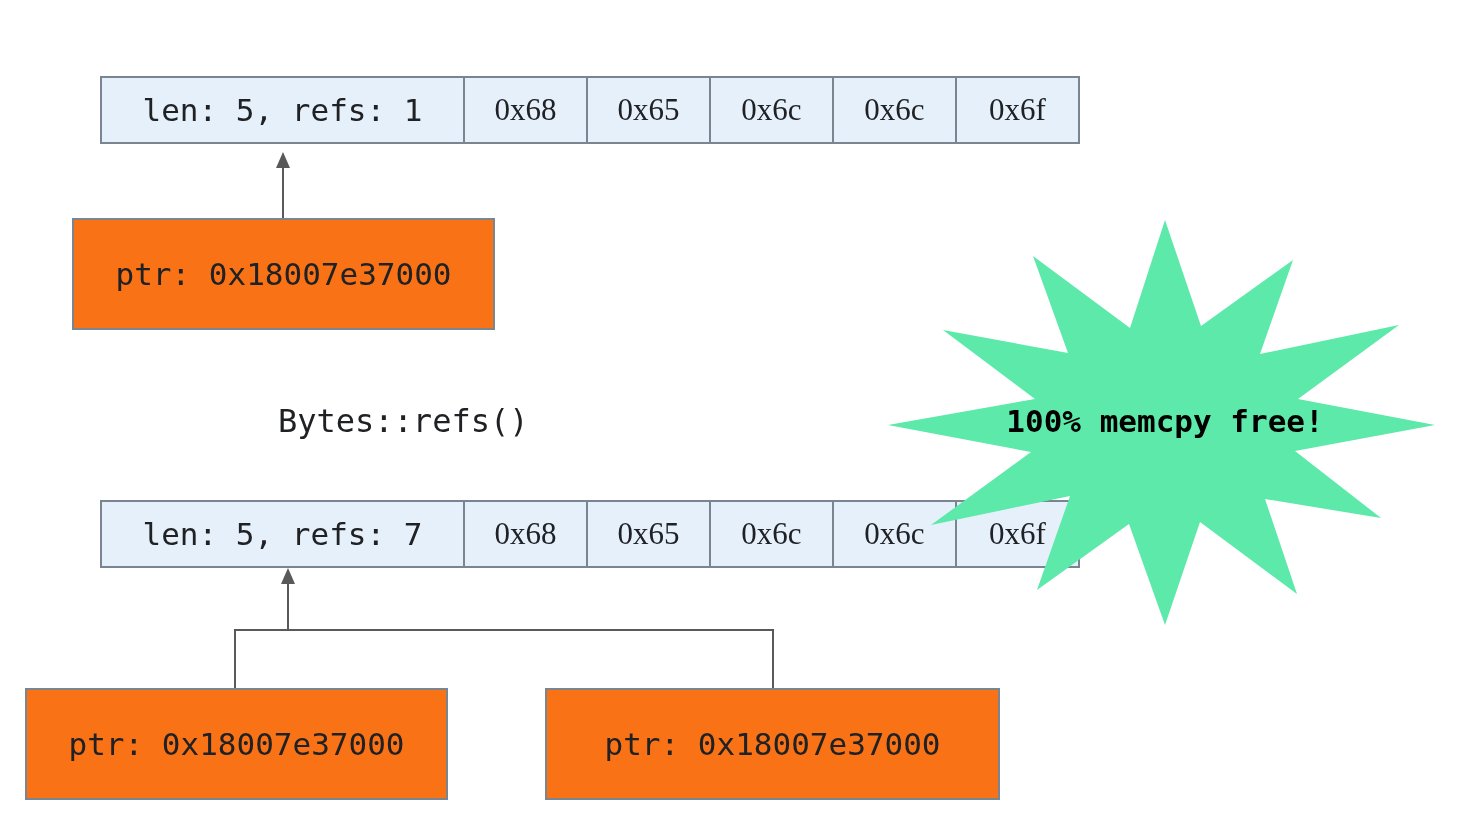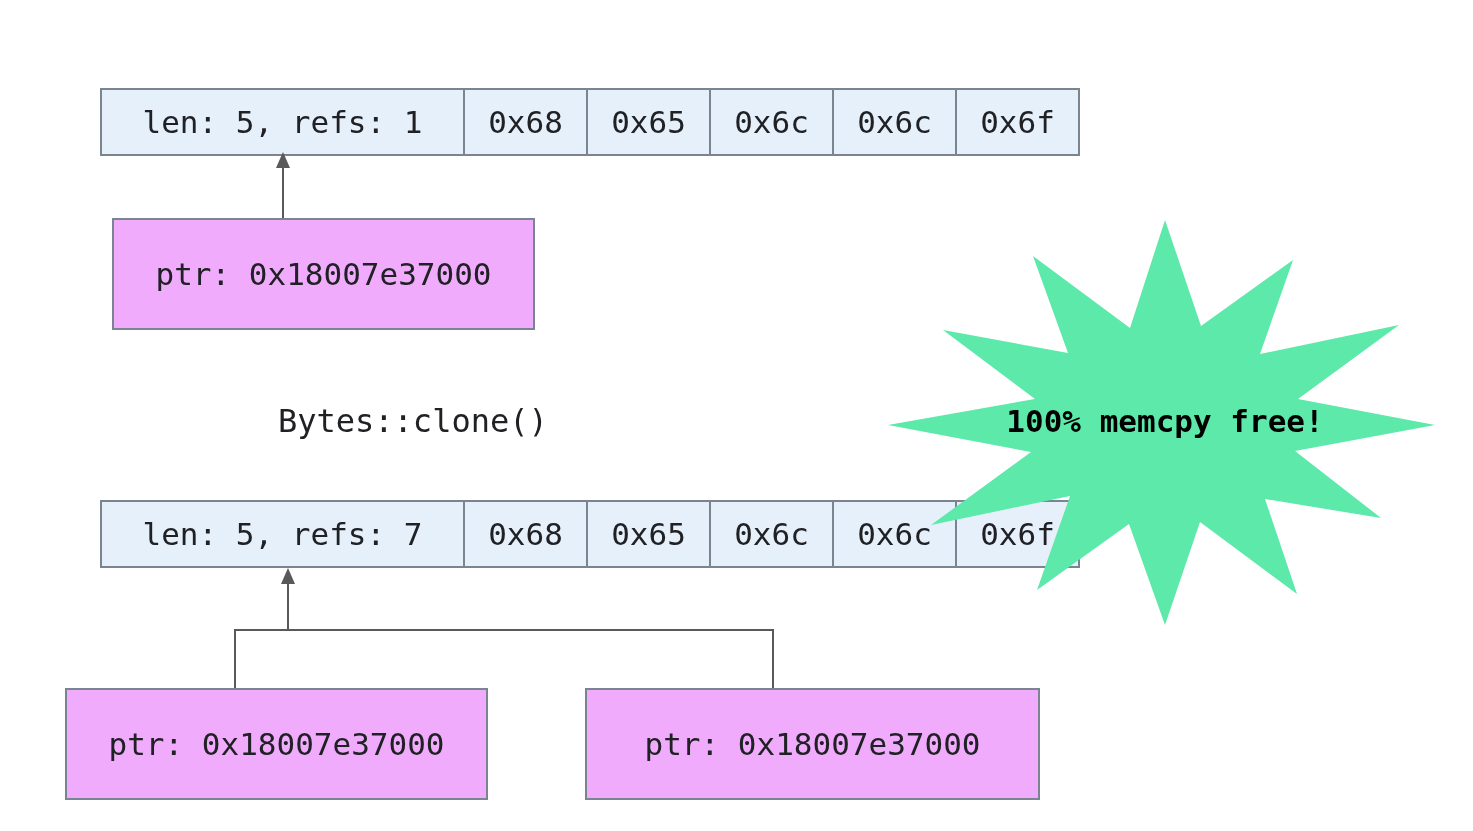--- a/index.html
+++ b/index.html
@@ -90,7 +90,7 @@
     </g>
   </svg>
 
-  <div class="mem-row" style="left:100px; top:88px;text-align:center;">
+  <div class="mem-row" style="left:100px; top:76px;text-align:center;">
     <div class="cell header">len: 5, refs: 1</div>
     <div class="cell byte">0x68</div>
     <div class="cell byte">0x65</div>

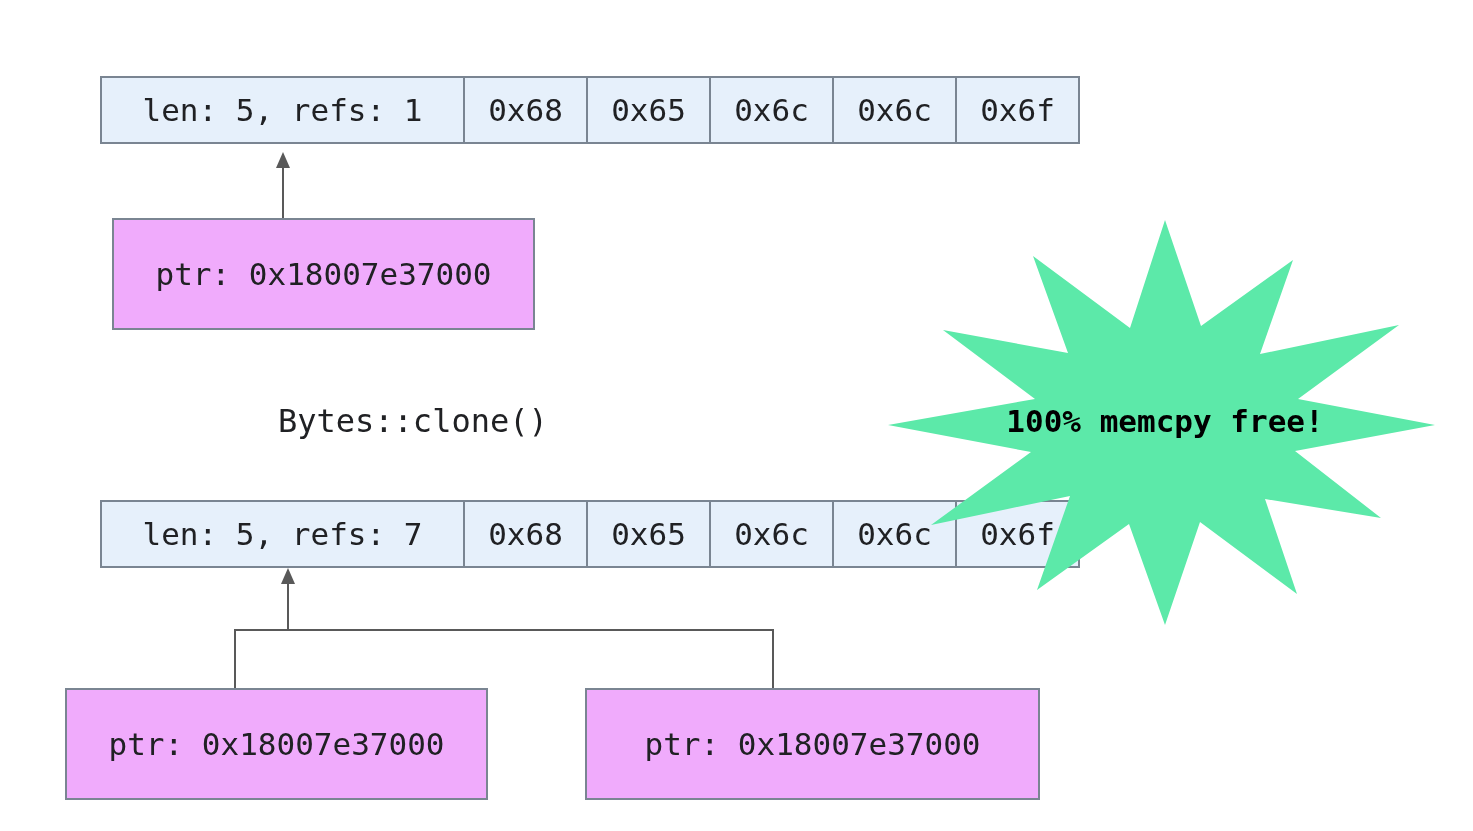--- a/index.html
+++ b/index.html
@@ -36,7 +36,7 @@
     font-size: 31px;
     white-space: nowrap;
   }
-  .cell + .cell { border-left: none; }
+  .cell + .cell { border-left: none; font-family: Liberation Serif, serif; }
   .cell.header { width: 365px; }
   .cell.byte { width: 123px; }
 

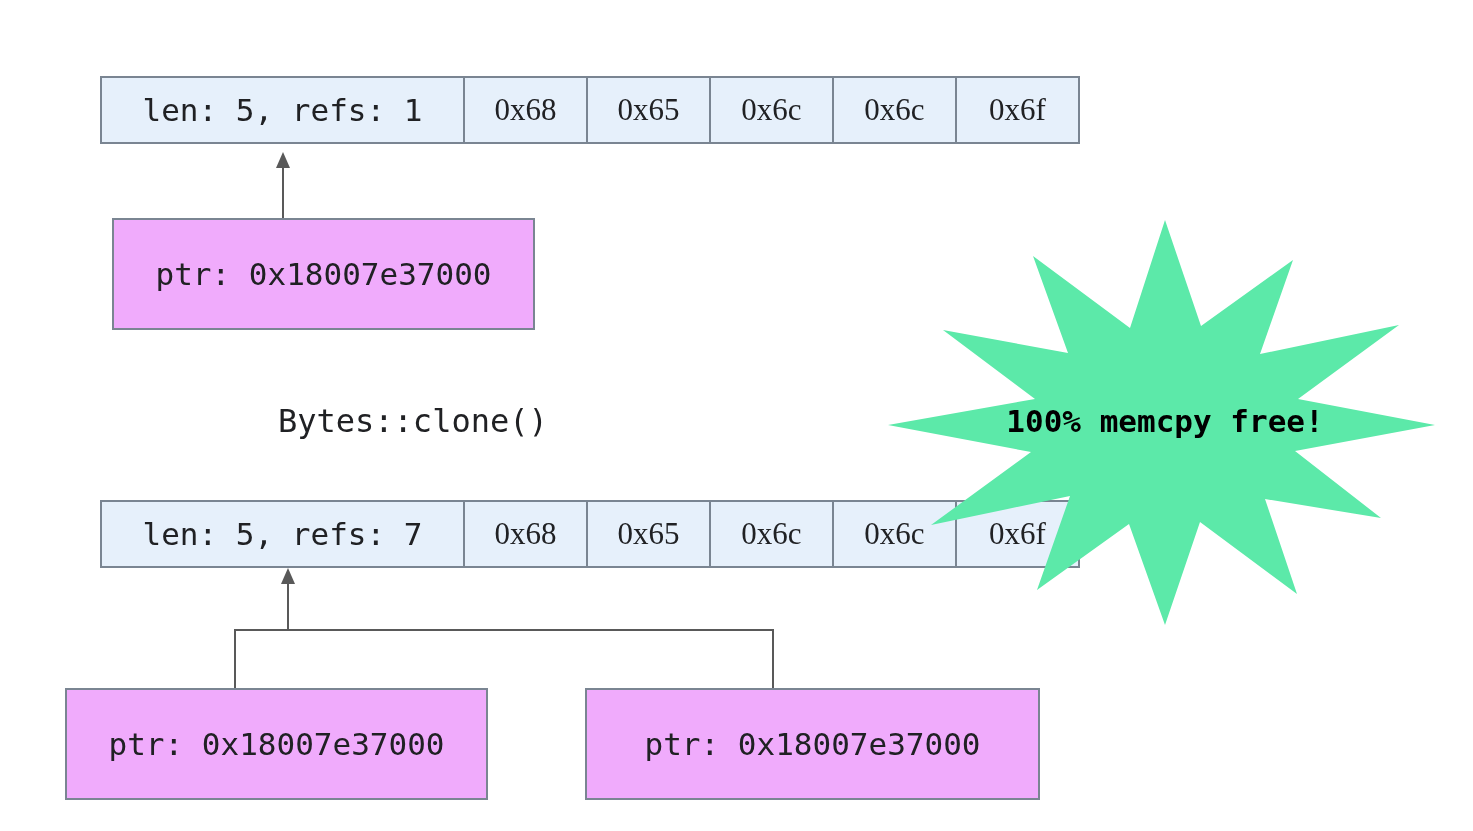--- a/index.html
+++ b/index.html
@@ -42,7 +42,7 @@
 
   .ptr-box {
     position: absolute;
-    background: #f0abfc;
+    background: #f97316;
     border: 2px solid #7a8592;
     display: flex;
     align-items: center;
@@ -50,7 +50,6 @@
     font-size: 31px;
     white-space: nowrap;
     z-index: 1;
-    margin-left: 40px;
   }
 
   .clone-label {

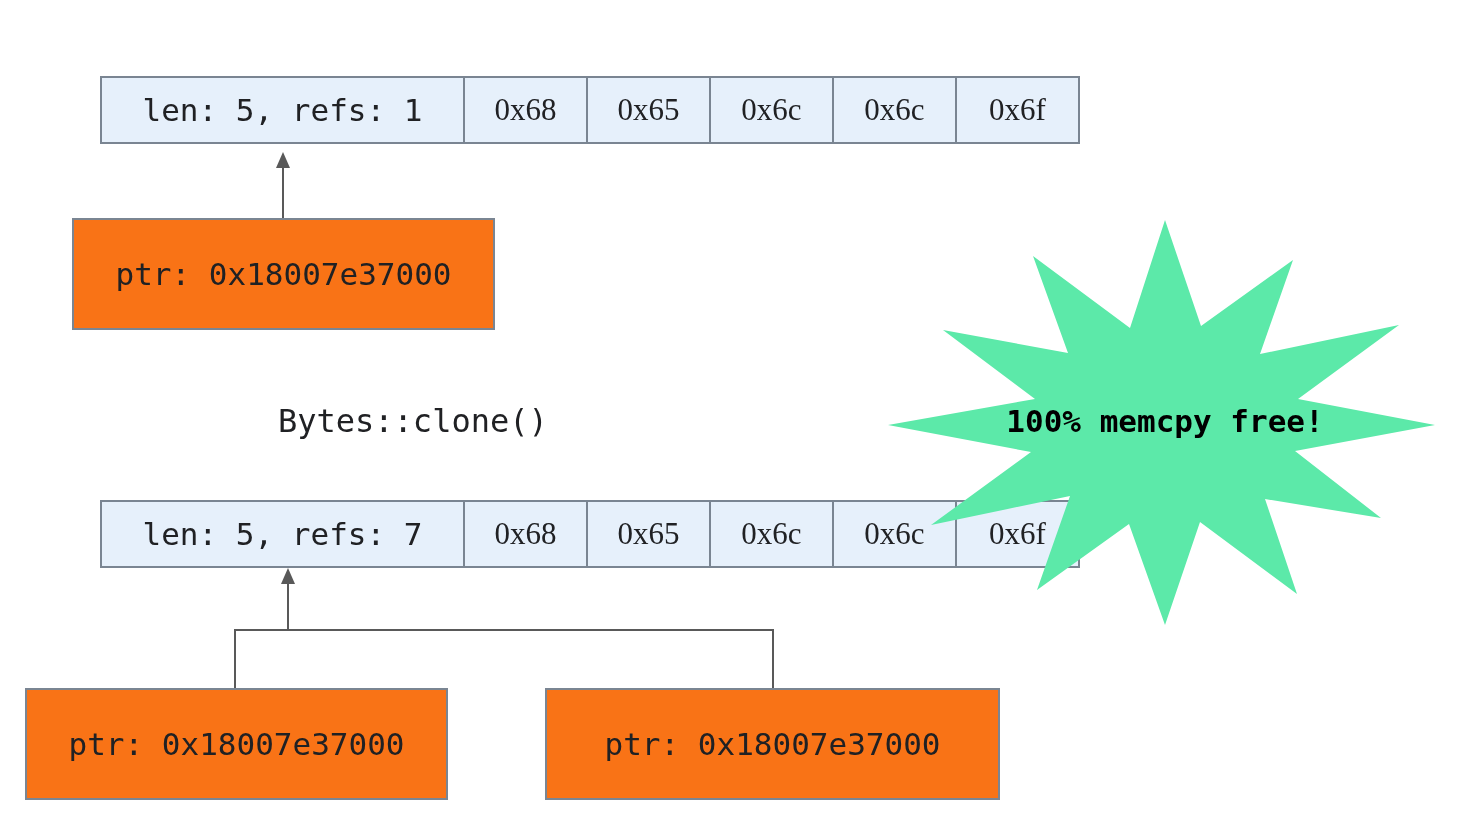--- a/index.html
+++ b/index.html
@@ -100,7 +100,7 @@
 
   <div class="ptr-box" style="left:72px; top:218px; width:423px; height:112px;">ptr: 0x18007e37000</div>
 
-  <div class="clone-label" style="left:278px; top:402px;">Bytes::clone()</div>
+  <div class="clone-label" style="left:278px; top:402px;">Bytes::refs()</div>
 
   <div class="mem-row" style="left:100px; top:500px;">
     <div class="cell header">len: 5, refs: 7</div>

